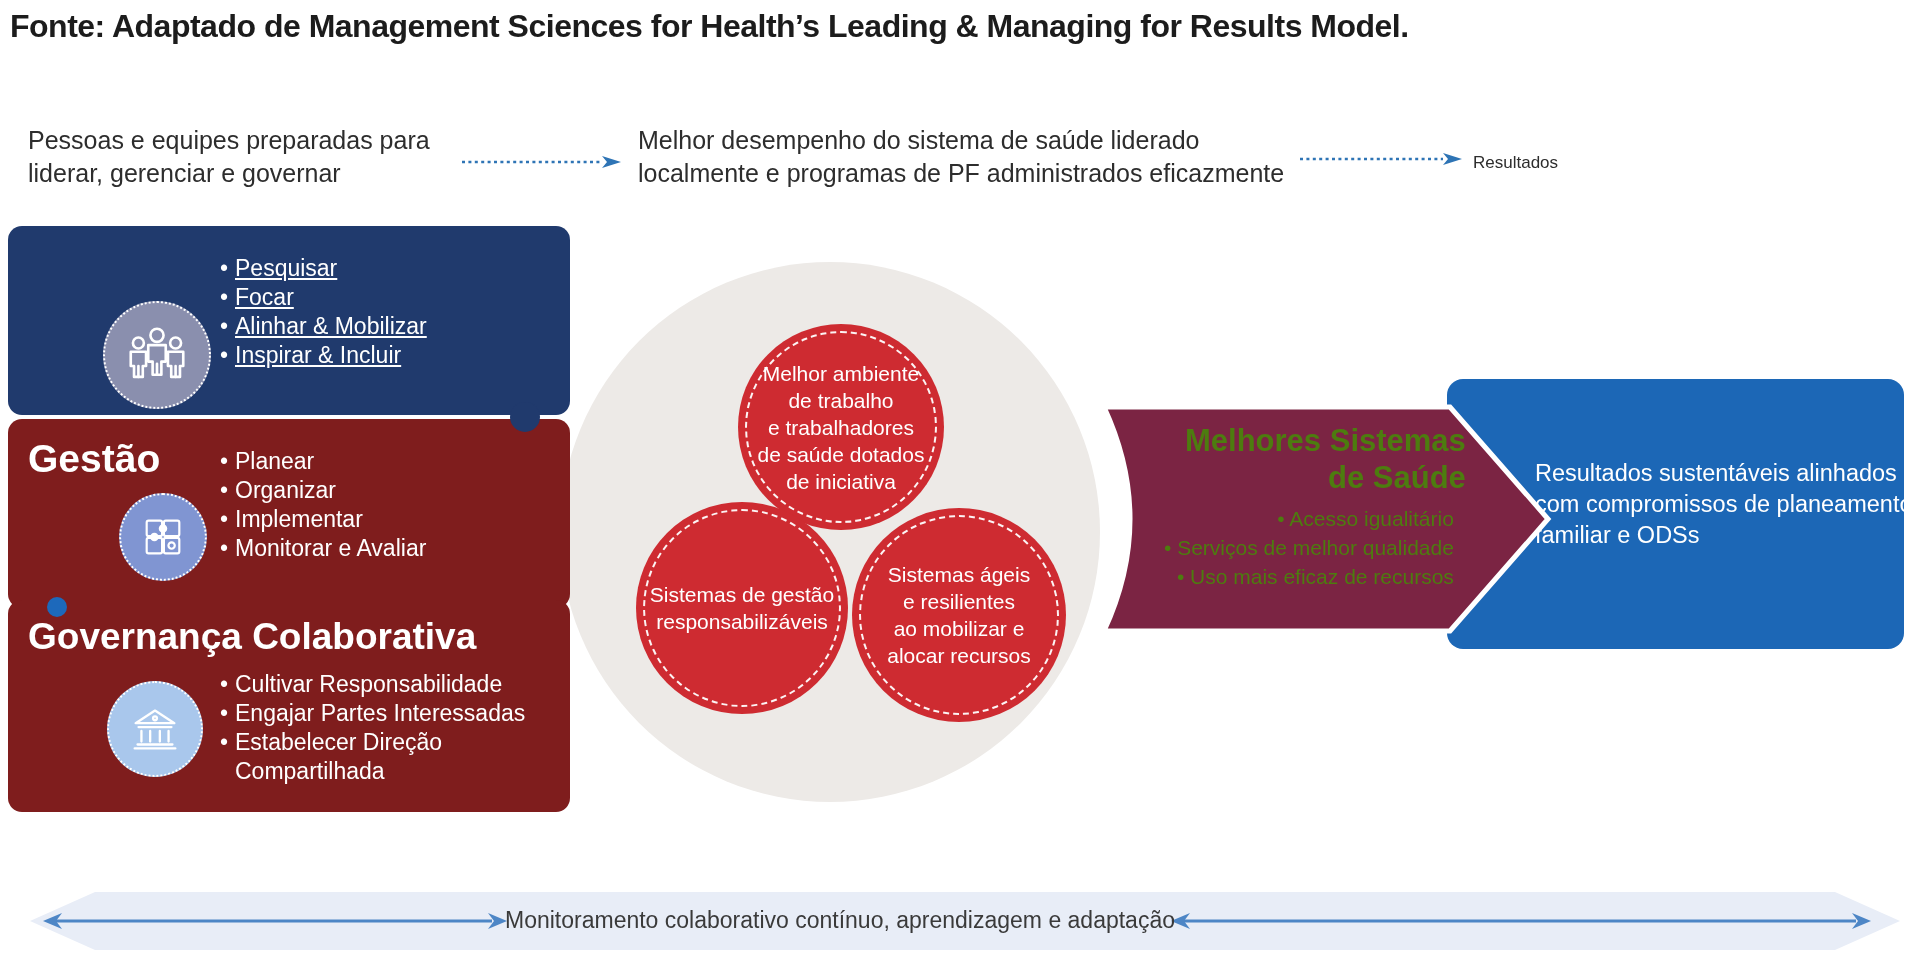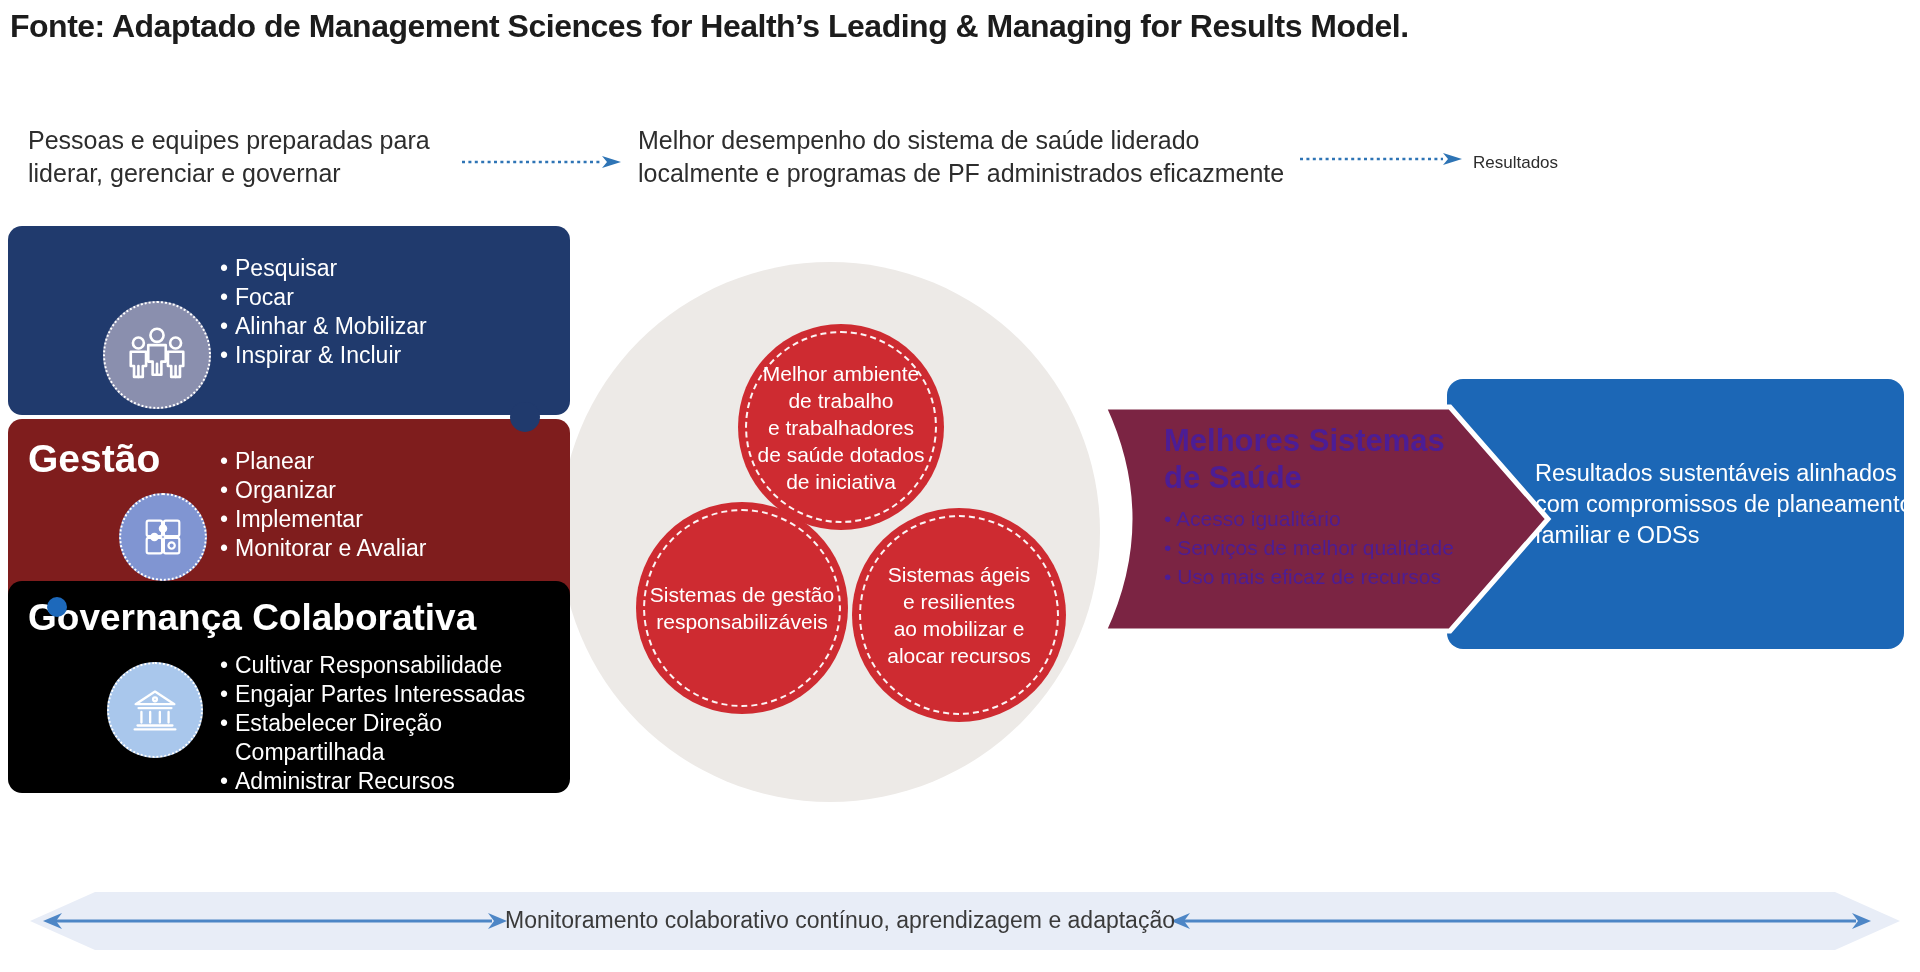--- a/index.html
+++ b/index.html
@@ -26,7 +26,7 @@
   .box1 .btitle{top:18px;font-size:39px;}
   .box2 .btitle{top:18px;font-size:39px;}
   .box3 .btitle{top:16px;font-size:37px;}
-  .box1 ul{left:210px;top:28px;}
+  .box1 ul{left:210px;top:28px;text-decoration:underline;}
   .box2 ul{left:210px;top:28px;}
   .box3 ul{left:210px;top:70px;width:335px;}
   .tab1{left:510px;top:402px;width:30px;height:30px;border-radius:50%;background:#203a6d;z-index:2;}

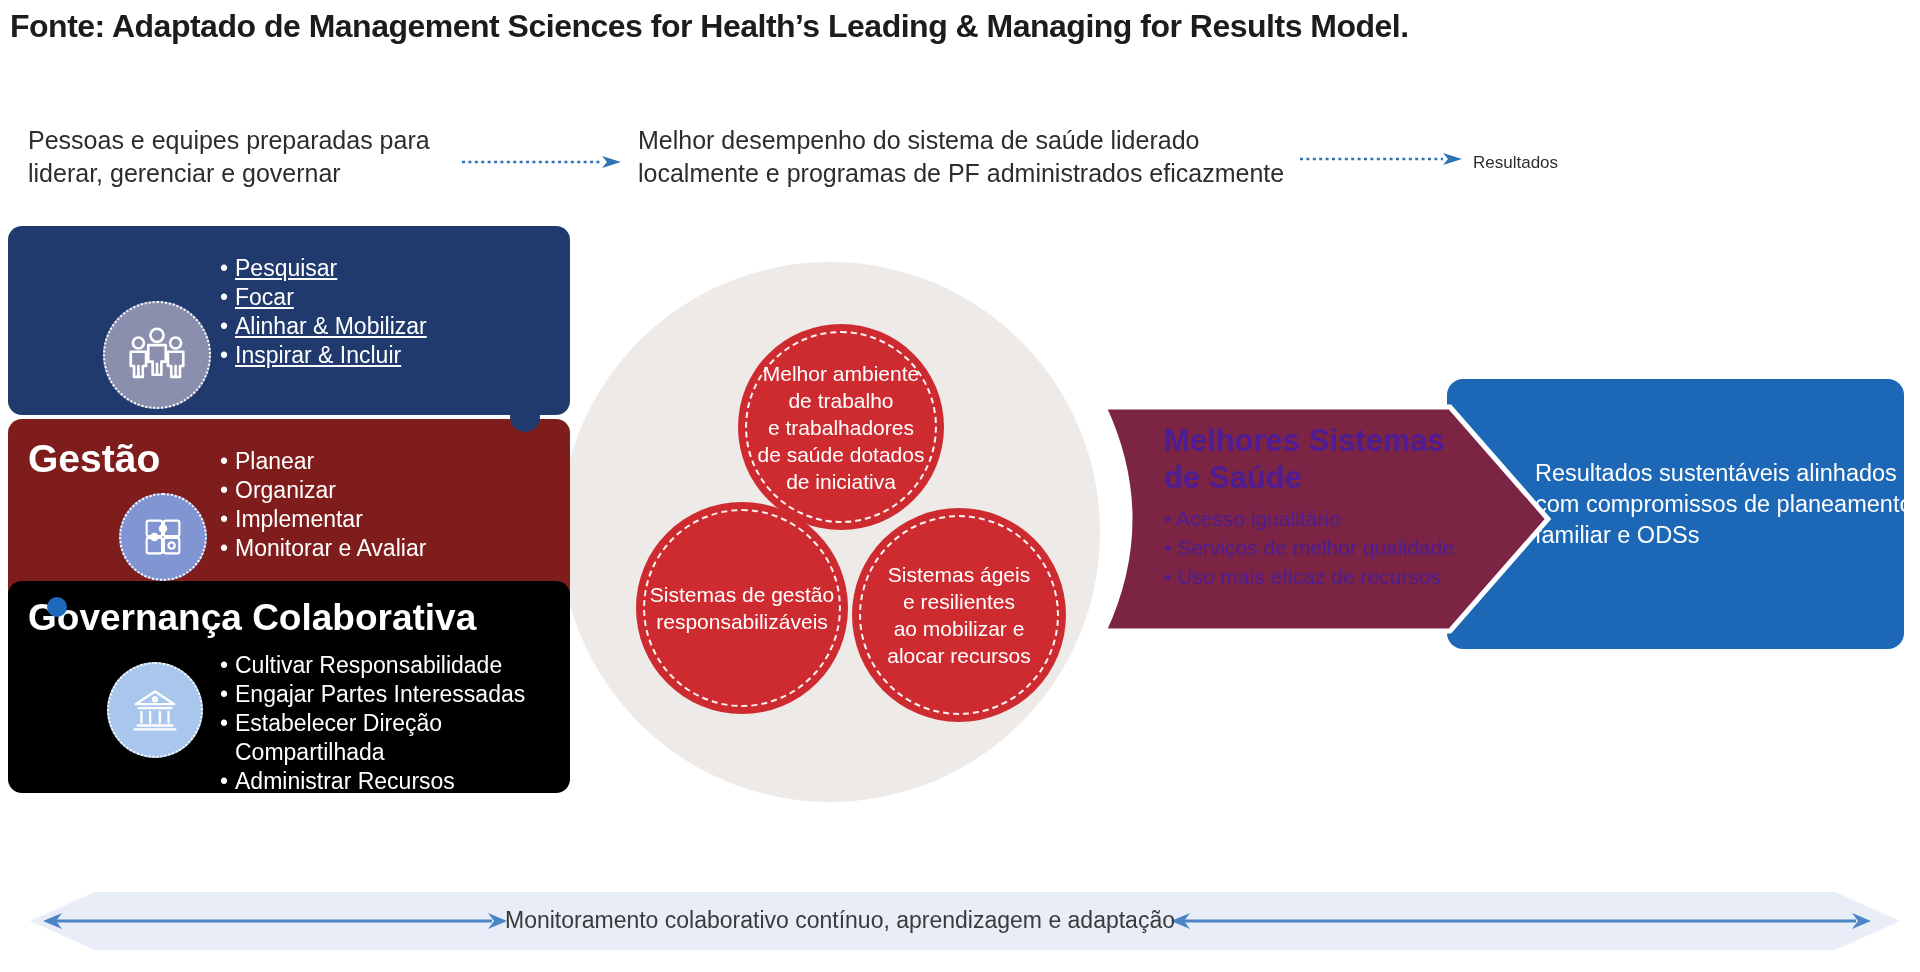--- a/index.html
+++ b/index.html
@@ -51,7 +51,7 @@
   
   .impact{left:1447px;top:379px;width:457px;height:270px;background:#1c67b6;border-radius:16px;z-index:0;}
   .maroon-svg{left:1092px;top:402px;z-index:2;}
-  .systems-text{left:1164px;top:422px;z-index:3;color:#4c1d95;}
+  .systems-text{left:1164px;top:422px;z-index:3;color:#4d7c0f;text-align:right;}
   .systems-text .stitle{font-size:31px;font-weight:700;line-height:37px;white-space:pre-line;}
   .systems-text ul{margin:8px 12px 0 0;padding:0;list-style:none;font-size:21px;line-height:29px;white-space:nowrap;}
   .systems-text li::before{content:"• ";}

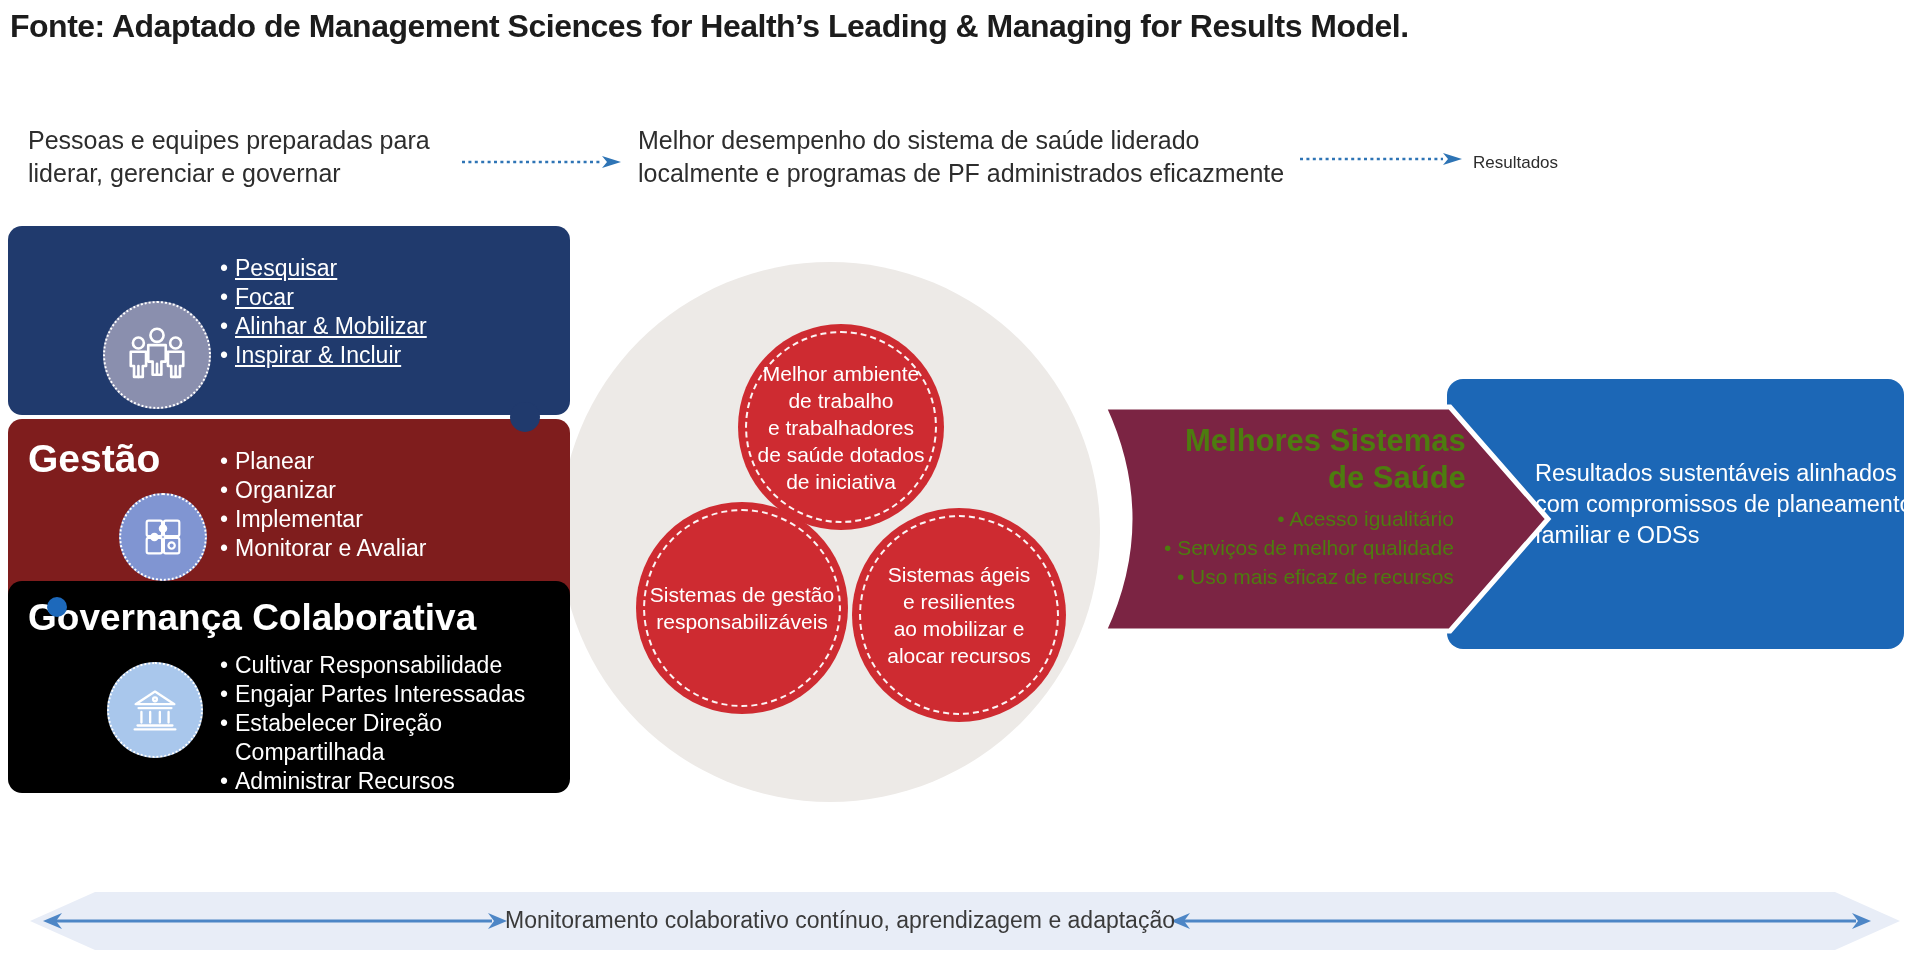--- a/index.html
+++ b/index.html
@@ -22,7 +22,7 @@
   .pbox li::before{content:"•";position:absolute;left:2px;}
   .box1{top:226px;height:189px;background:#203a6d;}
   .box2{top:419px;height:189px;background:#7f1d1d;}
-  .box3{top:581px;height:212px;background:#000000;}
+  .box3{top:600px;height:212px;background:#7f1d1d;}
   .box1 .btitle{top:18px;font-size:39px;}
   .box2 .btitle{top:18px;font-size:39px;}
   .box3 .btitle{top:16px;font-size:37px;}

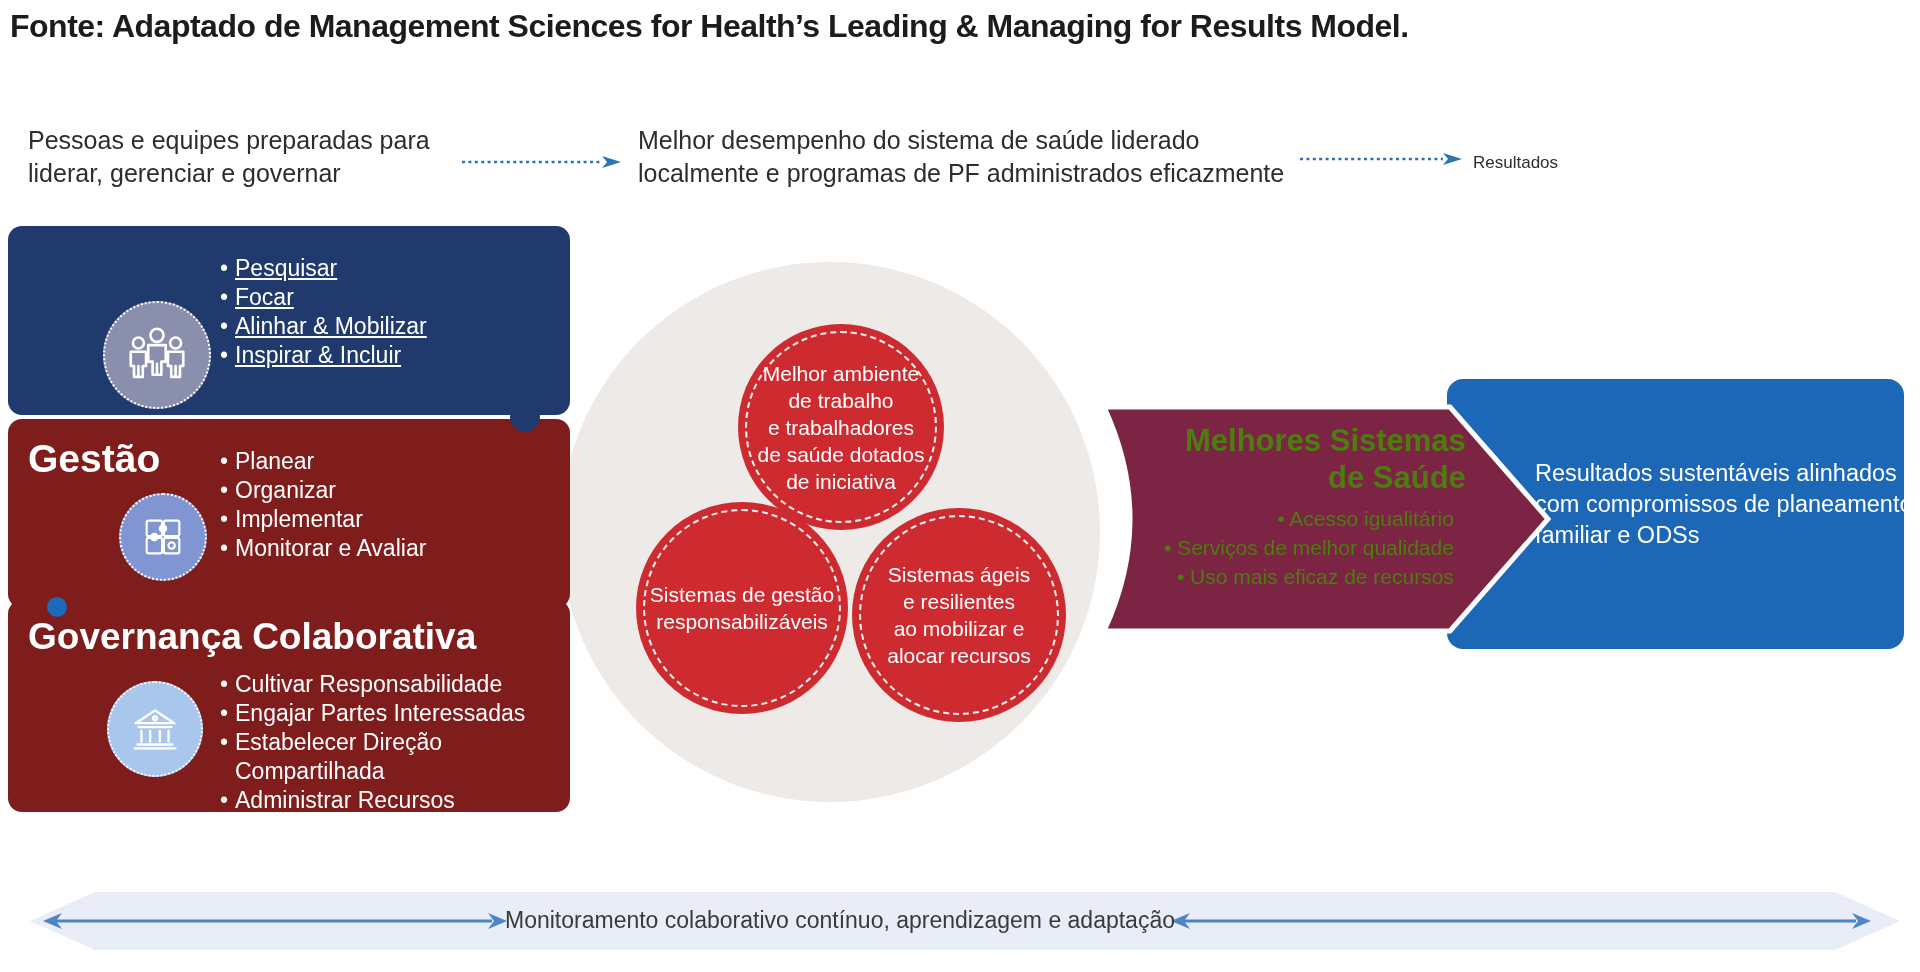--- a/index.html
+++ b/index.html
@@ -146,7 +146,6 @@
     <li>Cultivar Responsabilidade</li>
     <li>Engajar Partes Interessadas</li>
     <li>Estabelecer Direção Compartilhada</li>
-    <li>Administrar Recursos</li>
   </ul>
 </div>
 

